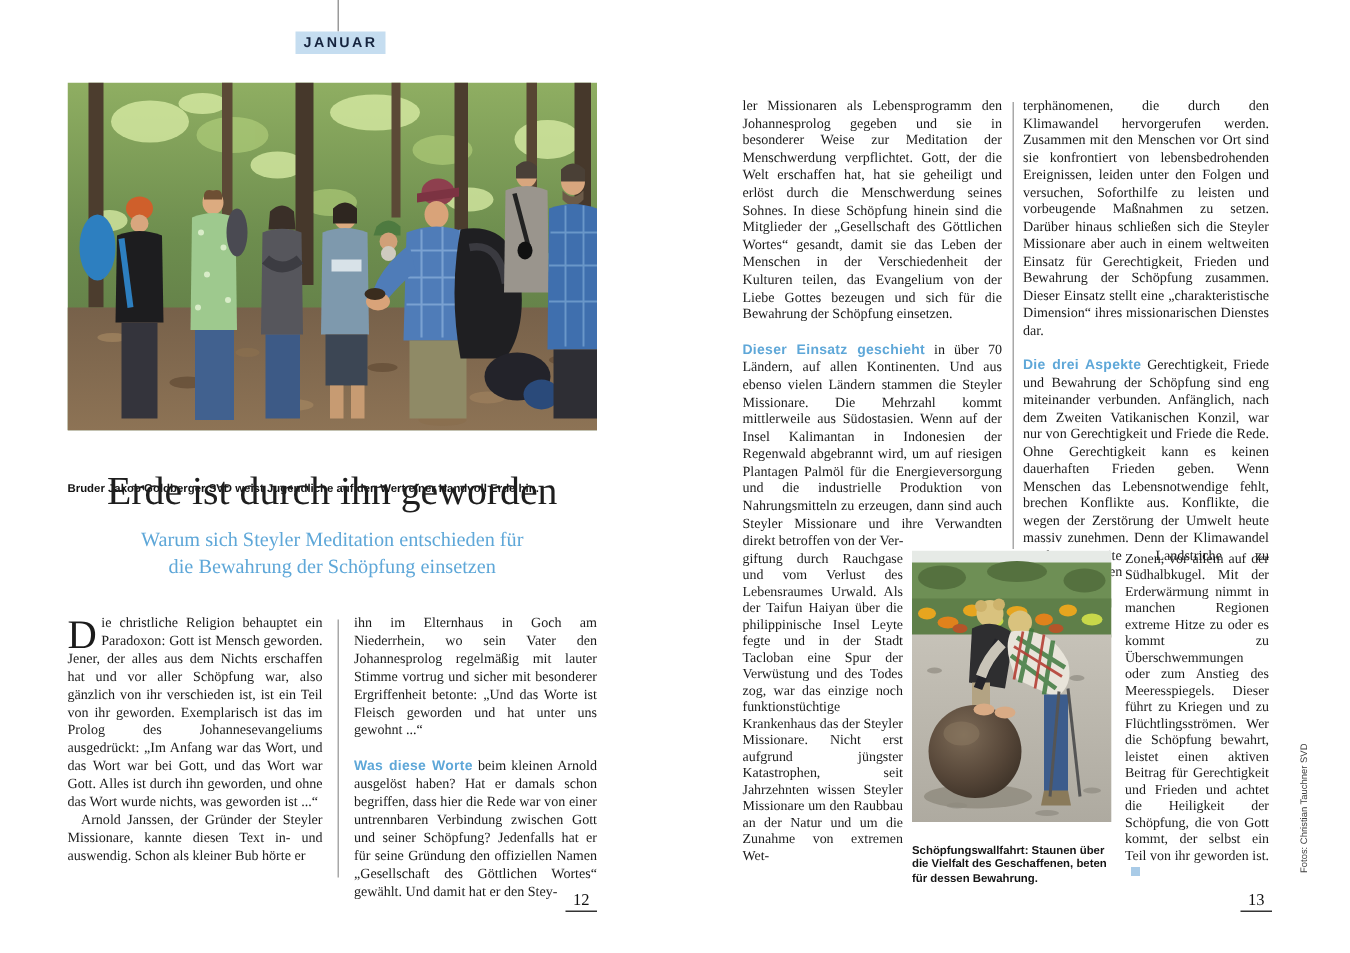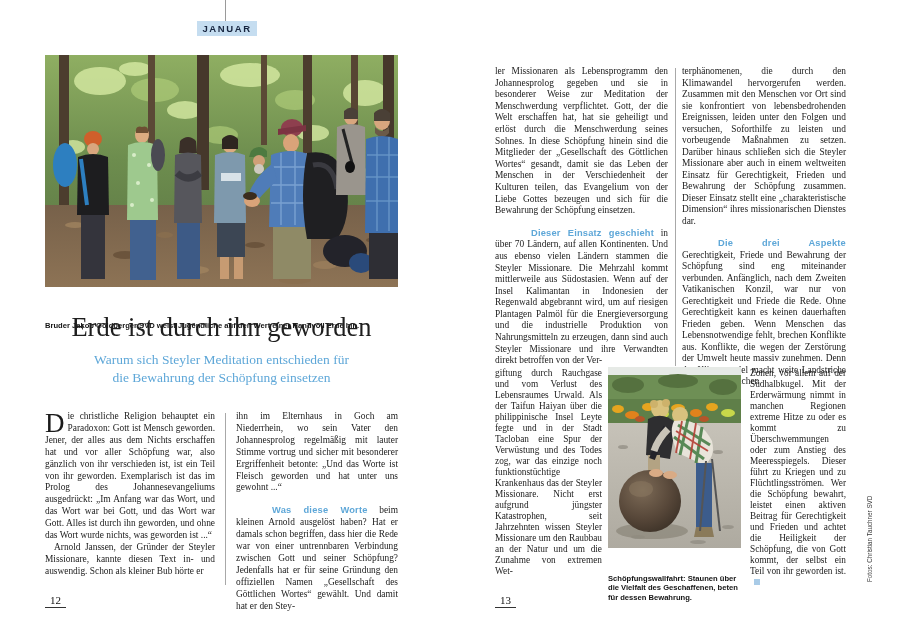--- a/index.html
+++ b/index.html
@@ -45,7 +45,7 @@
 
   .dropcap{float:left;font-size:27px;line-height:22px;padding:1px 3px 0 0;color:#1b1b1b;}
   .runin{color:#5ea7d8;font-family:"Liberation Sans",sans-serif;font-weight:bold;
-         font-size:9.3px;letter-spacing:.2px;margin-left:36px;}
+         font-size:9.3px;letter-spacing:.2px;}
   .endmark{display:inline-block;width:6px;height:6px;background:#a9cbe7;margin-left:4px;}
 
   

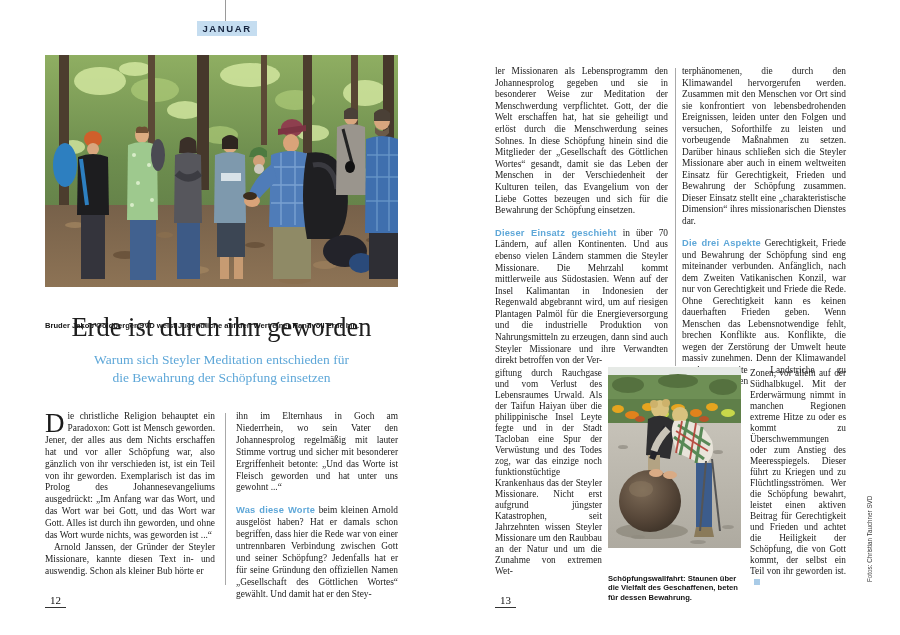--- a/index.html
+++ b/index.html
@@ -20,7 +20,7 @@
   
   .caption{font-family:Liberation Sans, sans-serif;font-weight:bold;color:#141414;margin-top:30px;}
   .caption1{position:absolute;left:45px;top:291px;width:353px;font-size:7.6px;line-height:9px;}
-  .caption2{position:absolute;left:608px;top:544px;width:136px;font-size:7.6px;line-height:9.4px;}
+  .caption2{position:absolute;left:608px;top:532px;width:136px;font-size:7.6px;line-height:9.4px;}
 
   
   .title{position:absolute;left:45px;top:312px;width:353px;text-align:center;

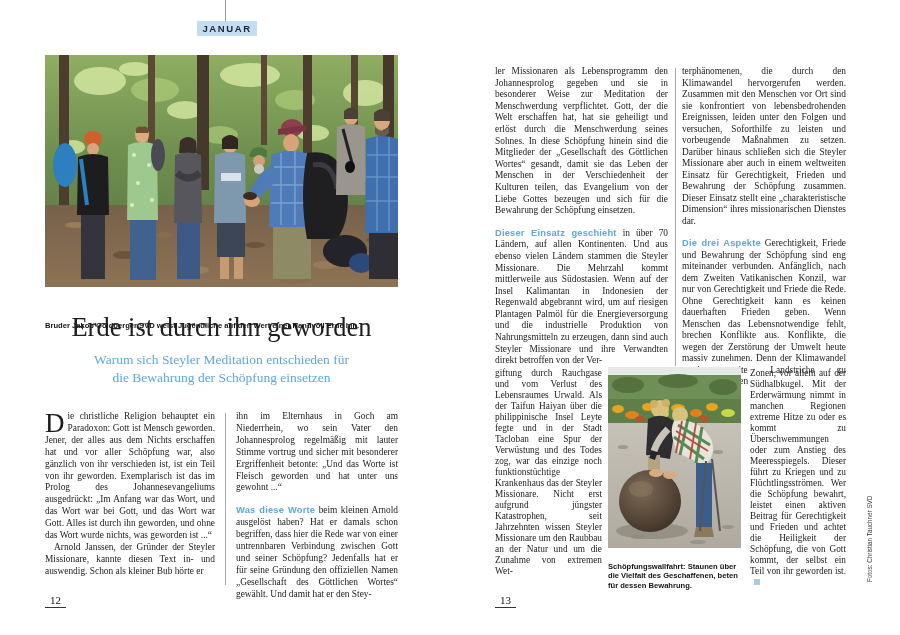--- a/index.html
+++ b/index.html
@@ -54,7 +54,7 @@
   .ruleR{left:675px;top:68px;height:298px;}
 
   
-  .pagenum{position:absolute;width:353px;text-align:left;font-size:11px;color:#111;}
+  .pagenum{position:absolute;width:353px;text-align:right;font-size:11px;color:#111;}
   .pagenum span{display:inline-block;border-bottom:1px solid #333;padding:0 5px 1px;}
   .pn12{left:45px;top:594px;}
   .pn13{left:495px;top:594px;}

